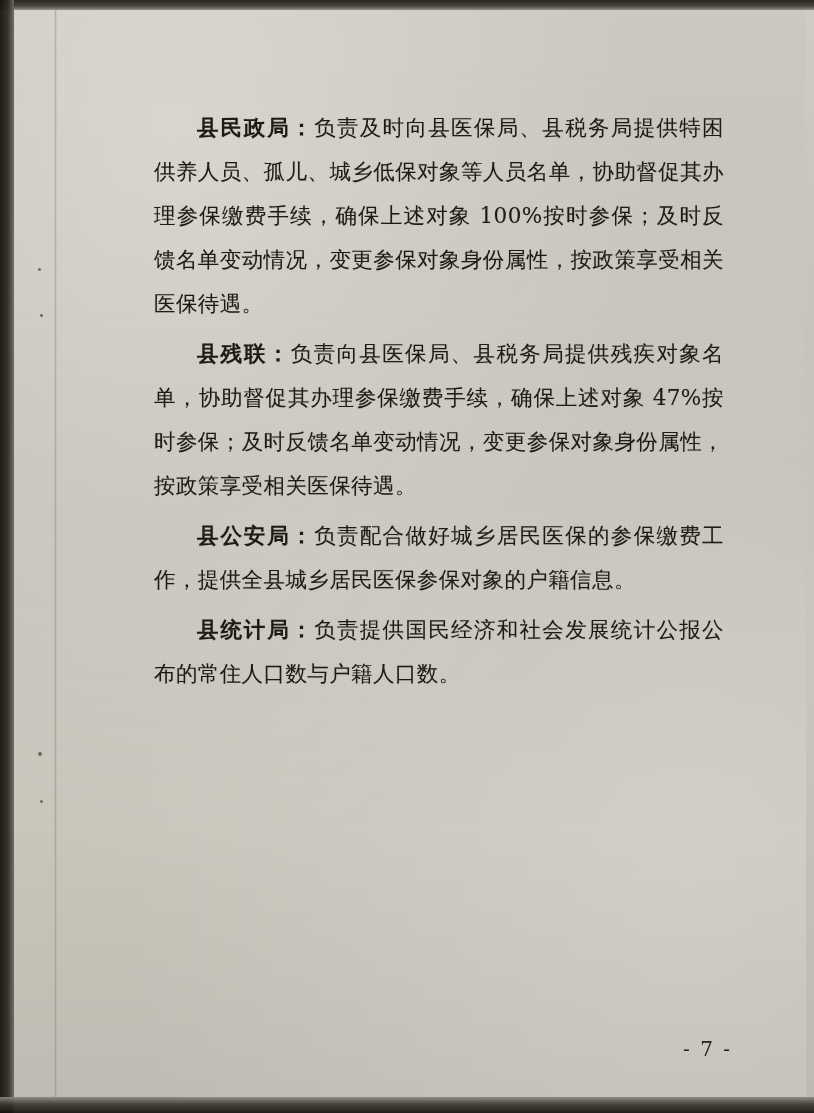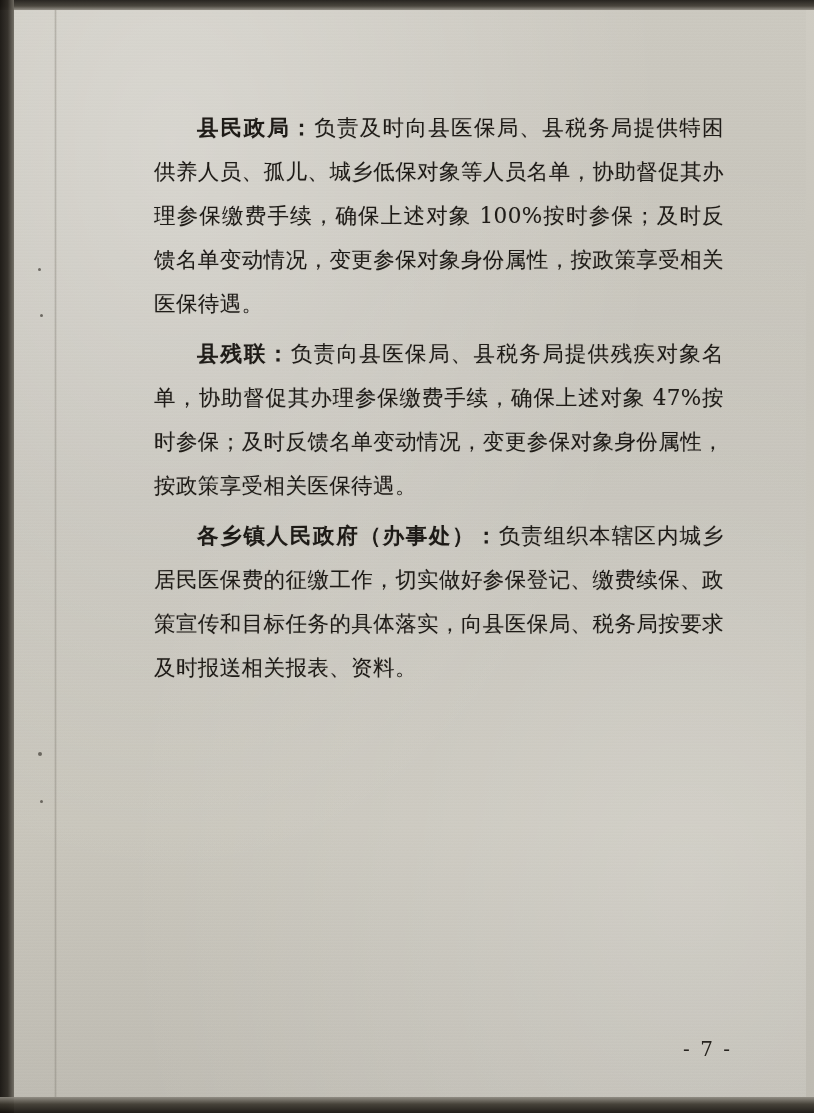--- a/index.html
+++ b/index.html
@@ -136,6 +136,9 @@
         <span class="lead">县残联：</span><span>负责向县医保局、县税务局提供残疾对象名单，协助督促其办理参保缴费手续，确保上述对象 47%按时参保；及时反馈名单变动情况，变更参保对象身份属性，按政策享受相关医保待遇。</span>
       </p>
       <p class="para">
+        <span class="lead">县公安局：</span><span>负责配合做好城乡居民医保的参保缴费工作，提供全县城乡居民医保参保对象的户籍信息。</span>
+      </p>
+      <p class="para">
         <span class="lead">各乡镇人民政府（办事处）：</span><span>负责组织本辖区内城乡居民医保费的征缴工作，切实做好参保登记、缴费续保、政策宣传和目标任务的具体落实，向县医保局、税务局按要求及时报送相关报表、资料。</span>
       </p>
       <p class="para">

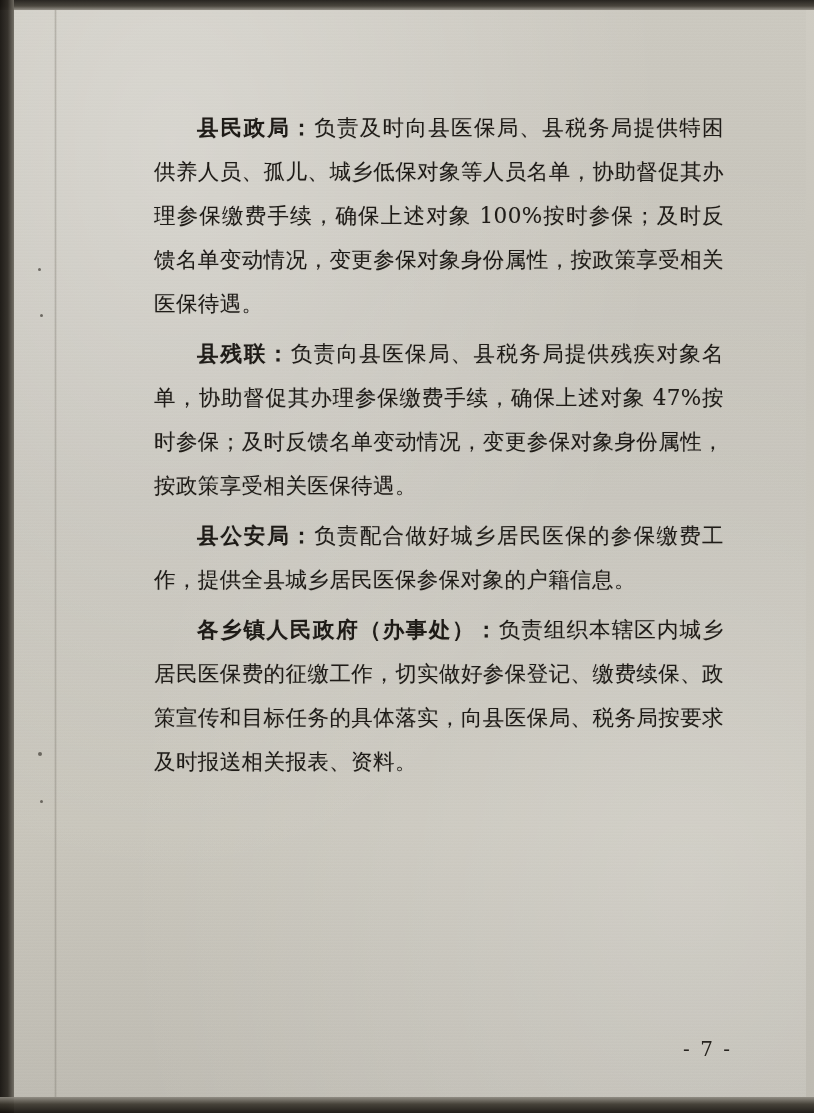--- a/index.html
+++ b/index.html
@@ -139,6 +139,9 @@
         <span class="lead">县公安局：</span><span>负责配合做好城乡居民医保的参保缴费工作，提供全县城乡居民医保参保对象的户籍信息。</span>
       </p>
       <p class="para">
+        <span class="lead">县统计局：</span><span>负责提供国民经济和社会发展统计公报公布的常住人口数与户籍人口数。</span>
+      </p>
+      <p class="para">
         <span class="lead">各乡镇人民政府（办事处）：</span><span>负责组织本辖区内城乡居民医保费的征缴工作，切实做好参保登记、缴费续保、政策宣传和目标任务的具体落实，向县医保局、税务局按要求及时报送相关报表、资料。</span>
       </p>
       <p class="para">

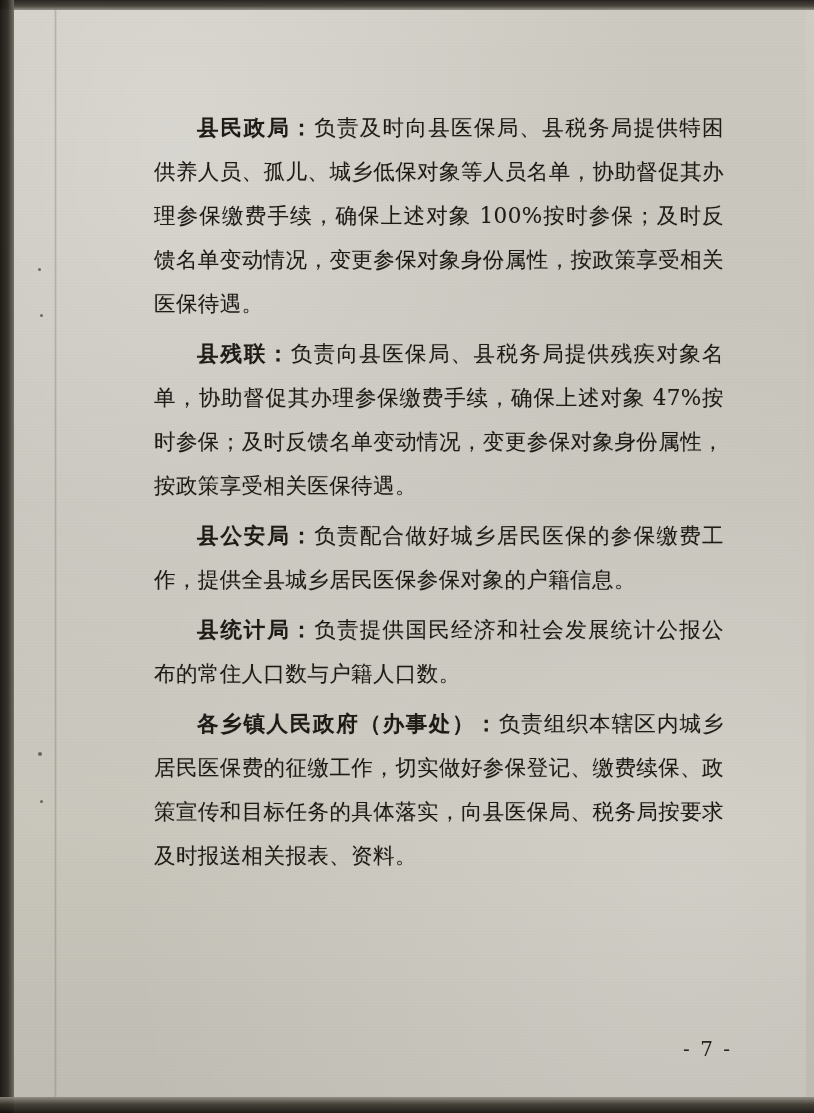--- a/index.html
+++ b/index.html
@@ -142,9 +142,6 @@
         <span class="lead">县统计局：</span><span>负责提供国民经济和社会发展统计公报公布的常住人口数与户籍人口数。</span>
       </p>
       <p class="para">
-        <span class="lead">各乡镇人民政府（办事处）：</span><span>负责组织本辖区内城乡居民医保费的征缴工作，切实做好参保登记、缴费续保、政策宣传和目标任务的具体落实，向县医保局、税务局按要求及时报送相关报表、资料。</span>
-      </p>
-      <p class="para">
         
       </p>
     </div>

